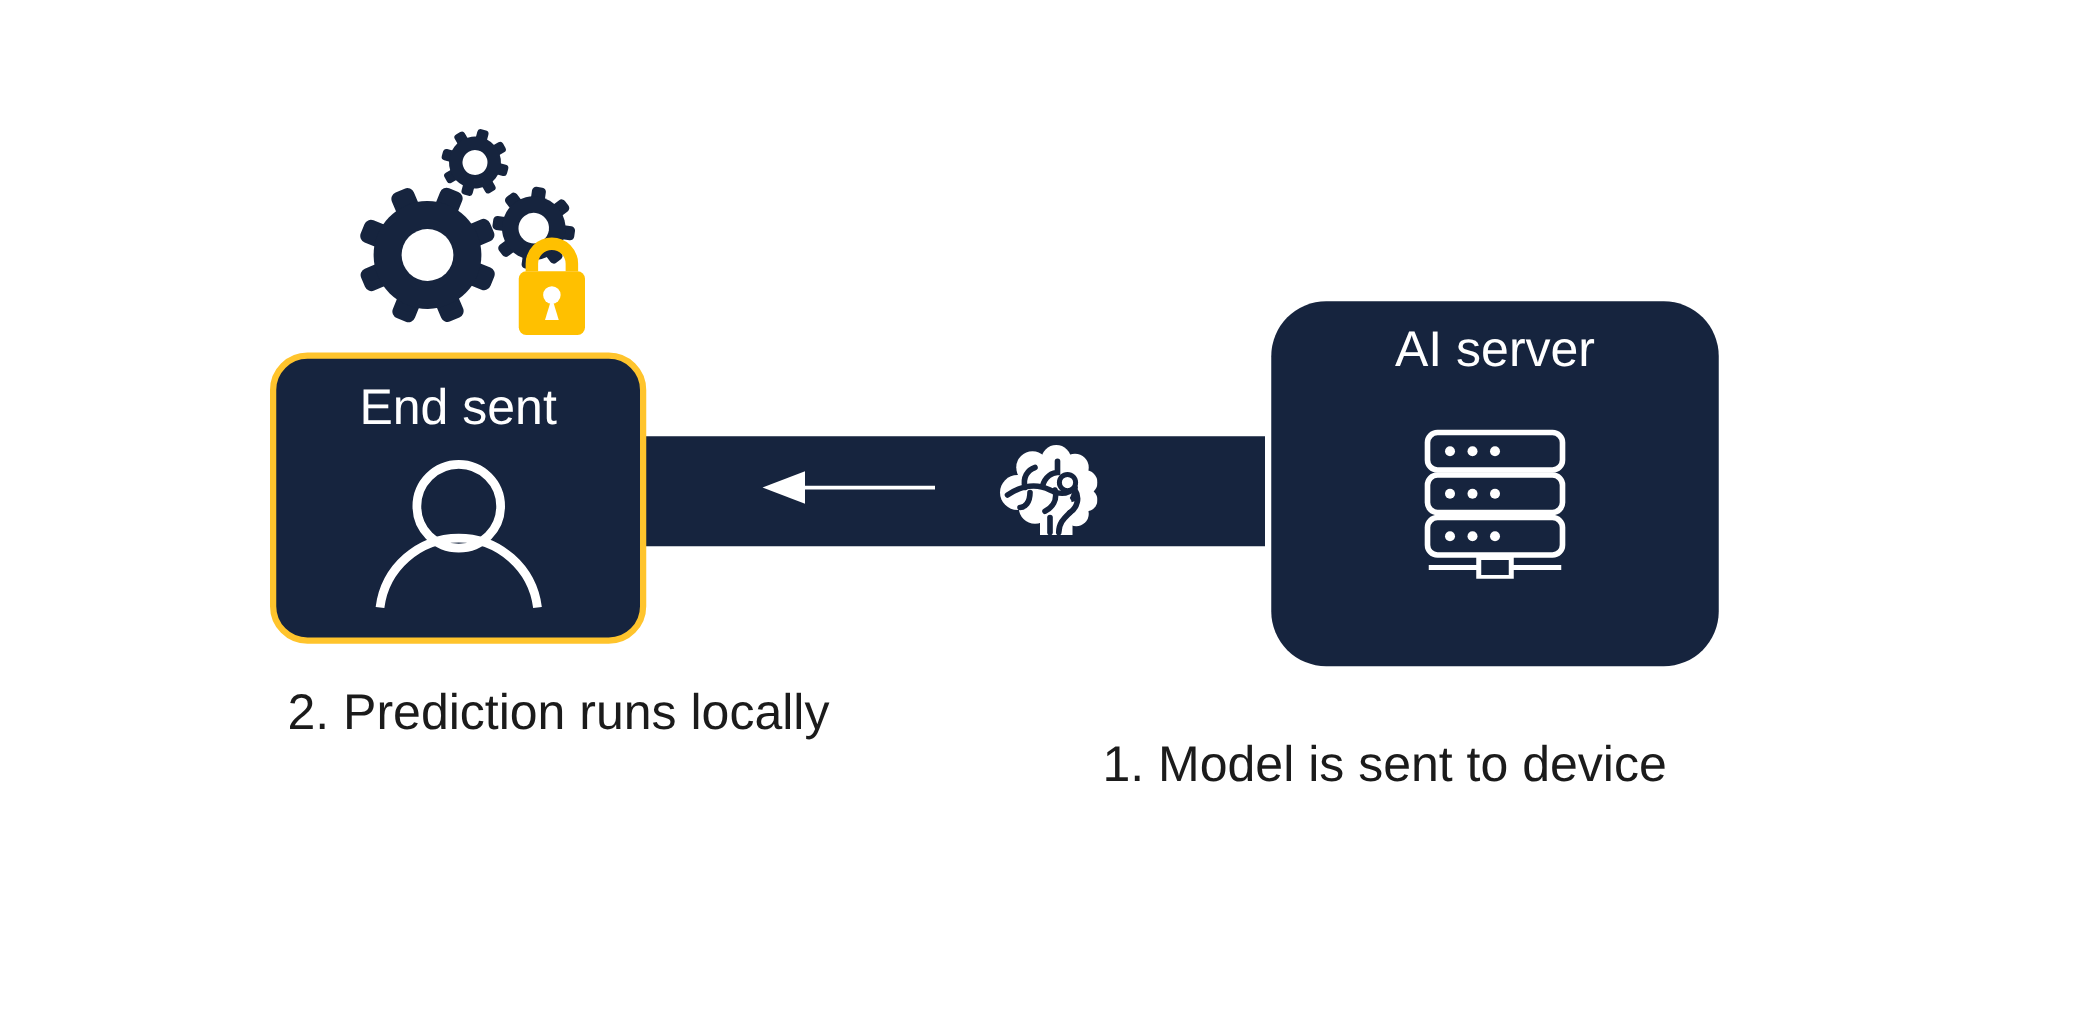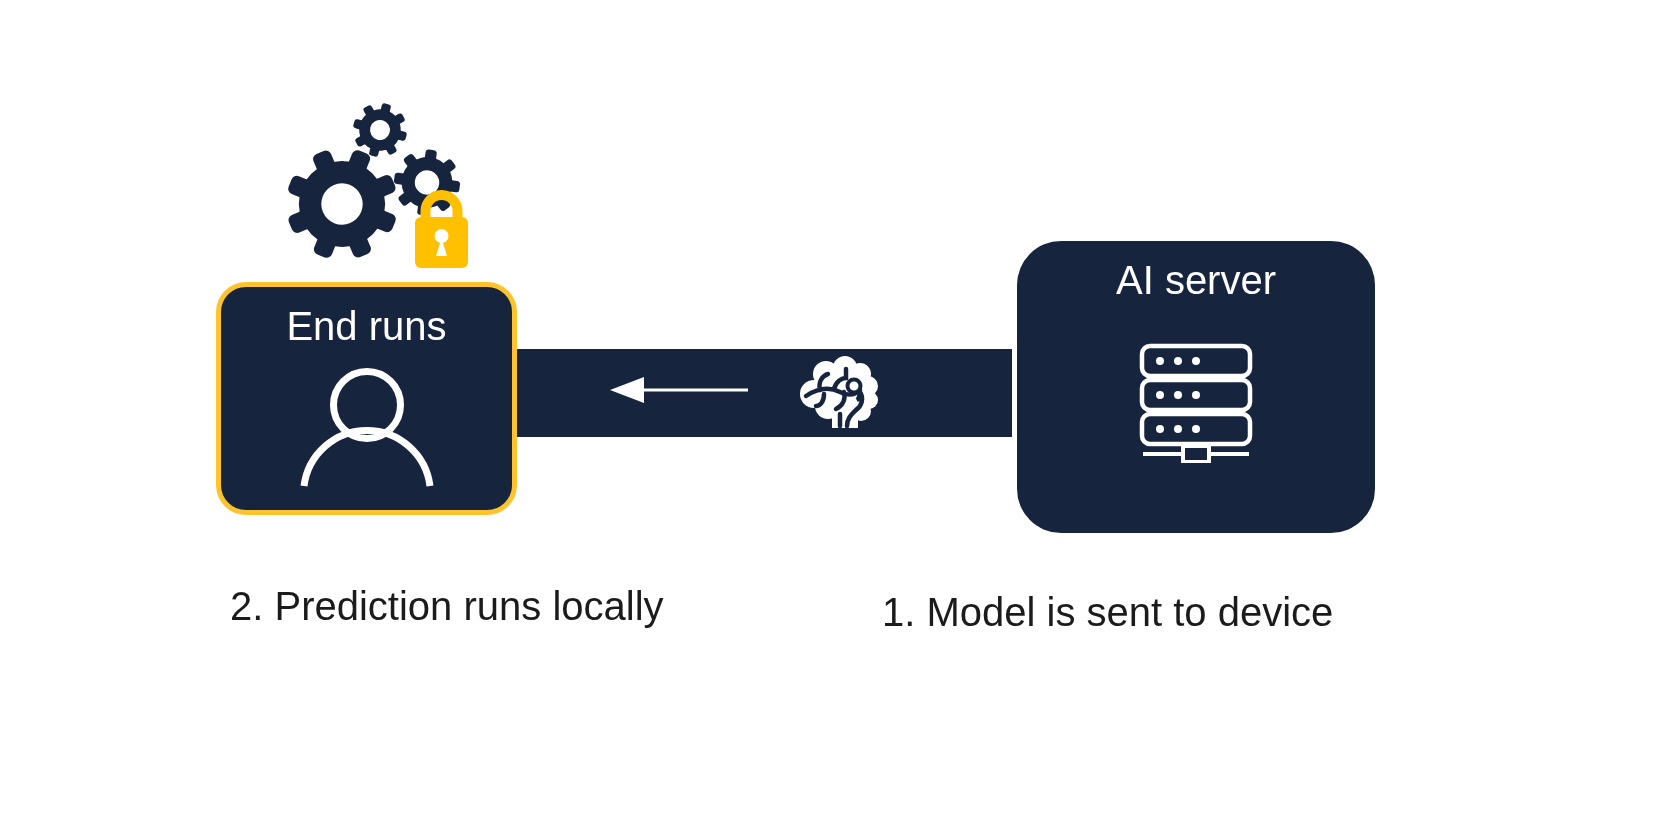--- a/index.html
+++ b/index.html
@@ -107,7 +107,7 @@
   </svg>
 
   <div class="abs node node-enduser">
-    <div class="node-title">End runs</div>
+    <div class="node-title">End sent</div>
     <svg class="person-svg" width="140" height="122" viewBox="0 0 140 122">
       <circle cx="70" cy="38" r="33.5" class="white-stroke" stroke-width="7"></circle>
       <path d="M7,119 A63.5,63.5 0 0 1 133,119" class="white-stroke" stroke-width="7"></path>

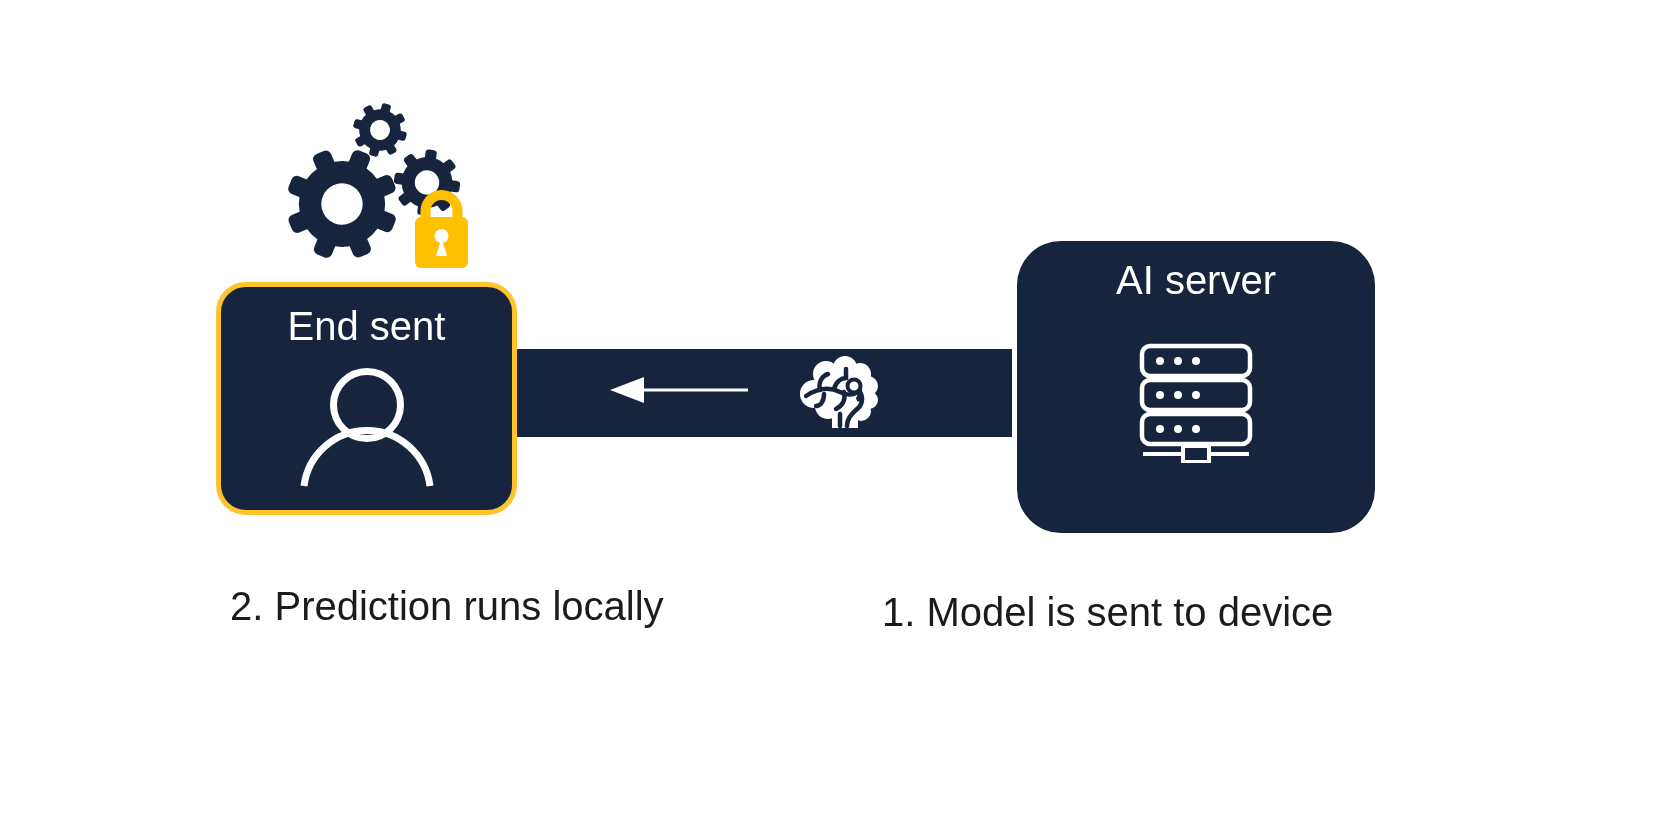--- a/index.html
+++ b/index.html
@@ -56,7 +56,7 @@
     font-size:40px;line-height:1;font-weight:400;
     white-space:nowrap;
   }
-  .caption-step2{left:230px;top:586px;}
+  .caption-step2{left:230px;top:550px;}
   .caption-step1{left:882px;top:592px;}
 
   

